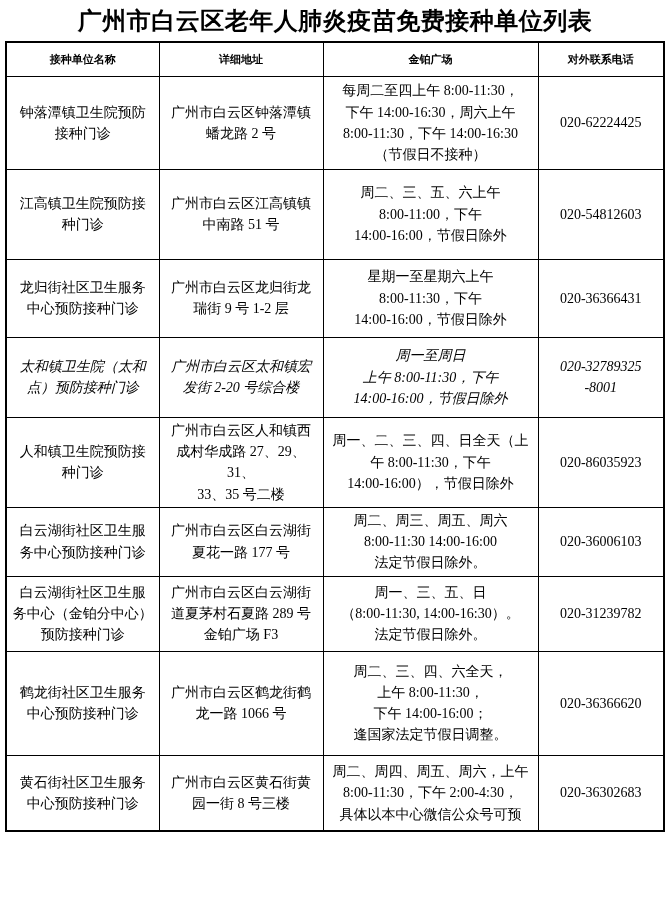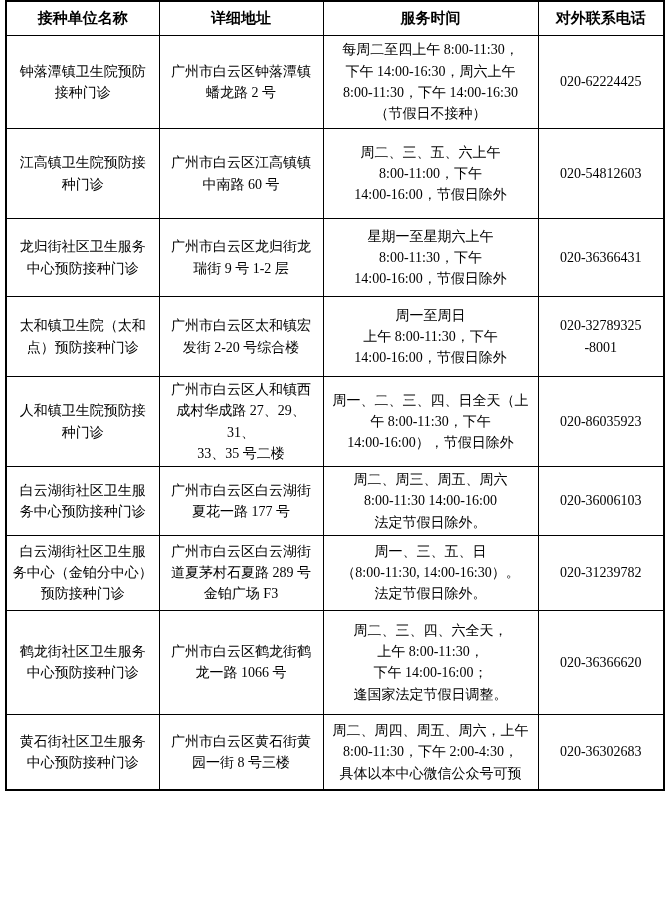--- a/index.html
+++ b/index.html
@@ -67,6 +67,7 @@
 <body>
 
 <div class="page">
+  <div class="page-title">广州市白云区老年人肺炎疫苗免费接种单位列表</div>
 
   <table class="unit-table">
     <colgroup>

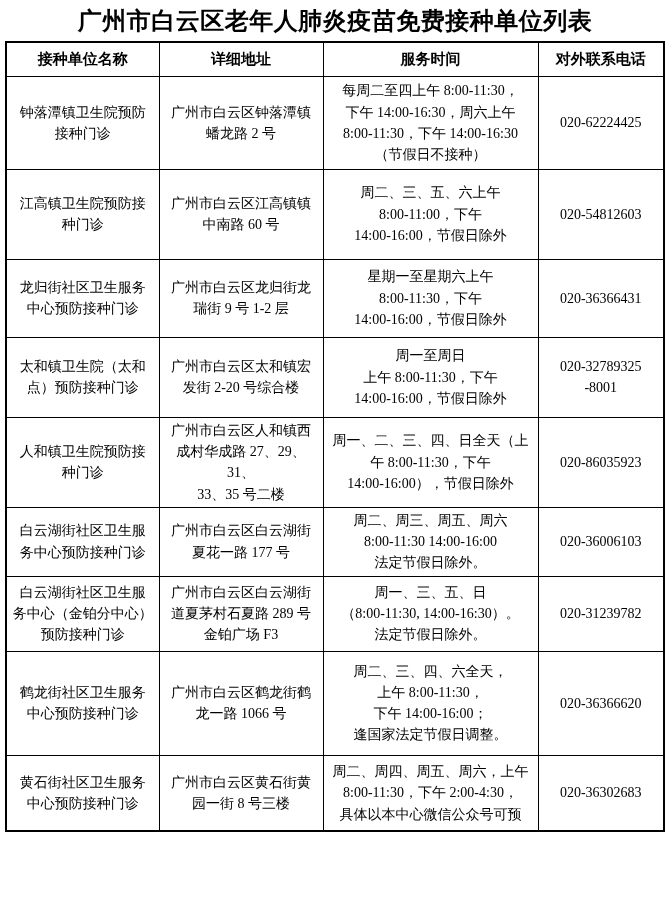--- a/index.html
+++ b/index.html
@@ -43,7 +43,7 @@
     overflow: hidden;
   }
   th {
-    font-size: 15px;
+    font-size: 11px;
     font-weight: bold;
     height: 29px;
   }

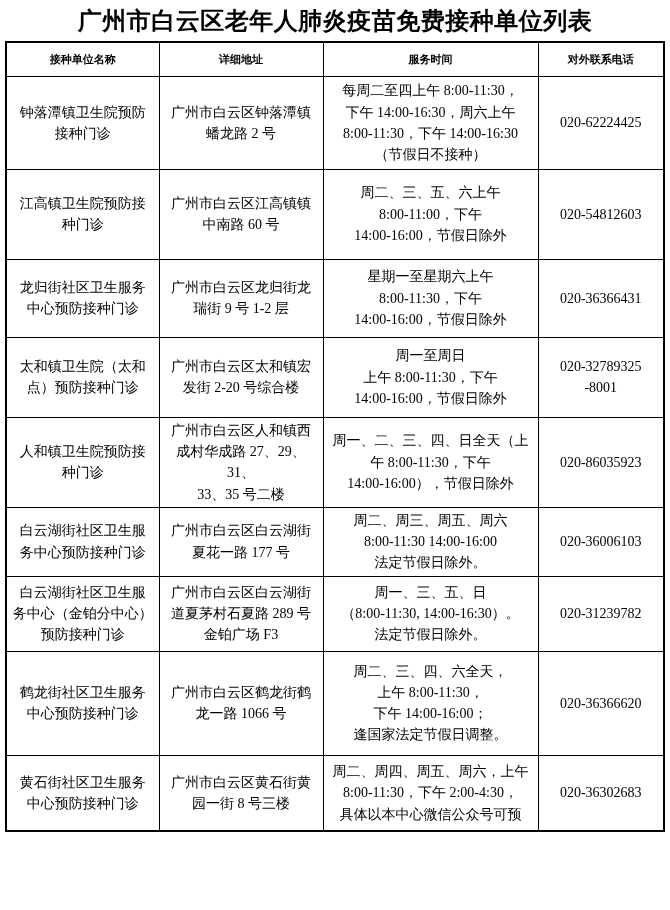--- a/index.html
+++ b/index.html
@@ -80,7 +80,7 @@
       <tr>
         <th>接种单位名称</th>
         <th>详细地址</th>
-        <th>服务时间</th>
+        <th>金铂广场</th>
         <th>对外联系电话</th>
       </tr>
     </thead>

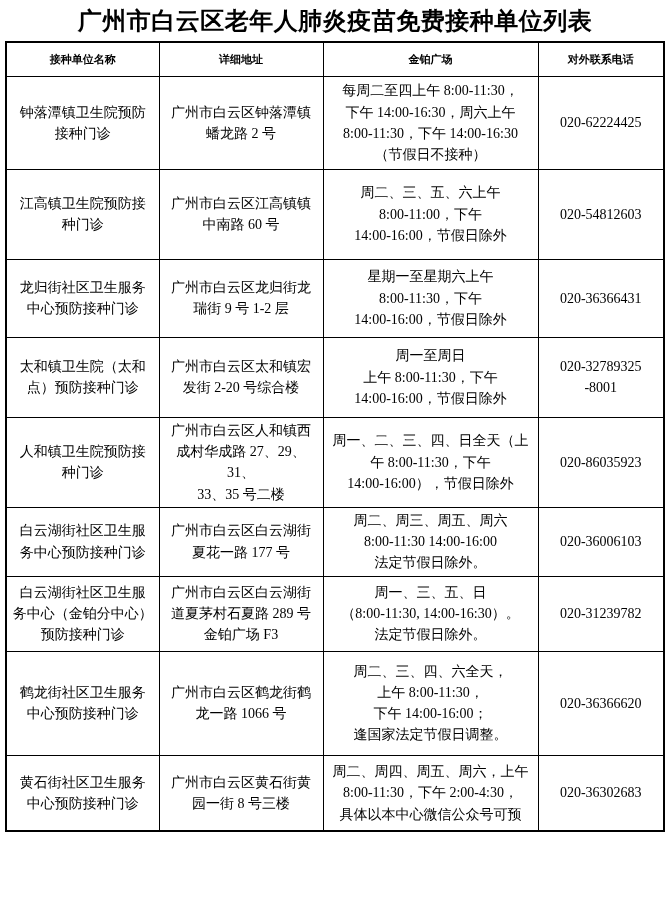--- a/index.html
+++ b/index.html
@@ -100,7 +100,7 @@
         <td>江高镇卫生院预防接
 种门诊</td>
         <td>广州市白云区江高镇镇
-中南路 60 号</td>
+中南路 51 号</td>
         <td>周二、三、五、六上午
 8:00-11:00，下午
 14:00-16:00，节假日除外</td>

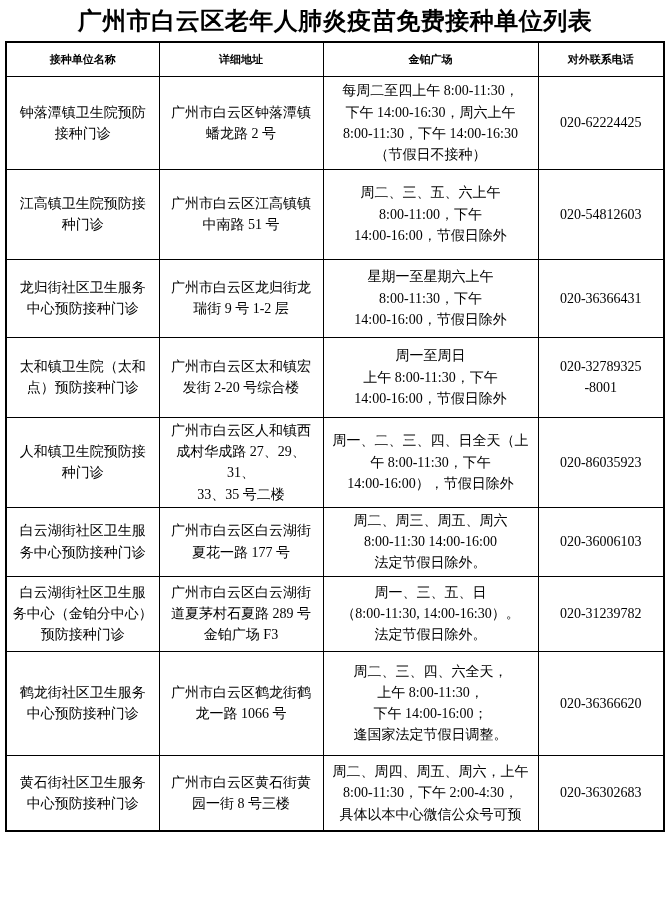--- a/index.html
+++ b/index.html
@@ -56,7 +56,7 @@
   tr.r2  { height: 88px; }
   tr.r3  { height: 90px; }
   tr.r4  { height: 78px; }
-  tr.r5  { height: 80px; }
+  tr.r5  { height: 80px; font-style: italic; }
   tr.r6  { height: 86px; }
   tr.r7  { height: 63px; }
   tr.r8  { height: 75px; }

